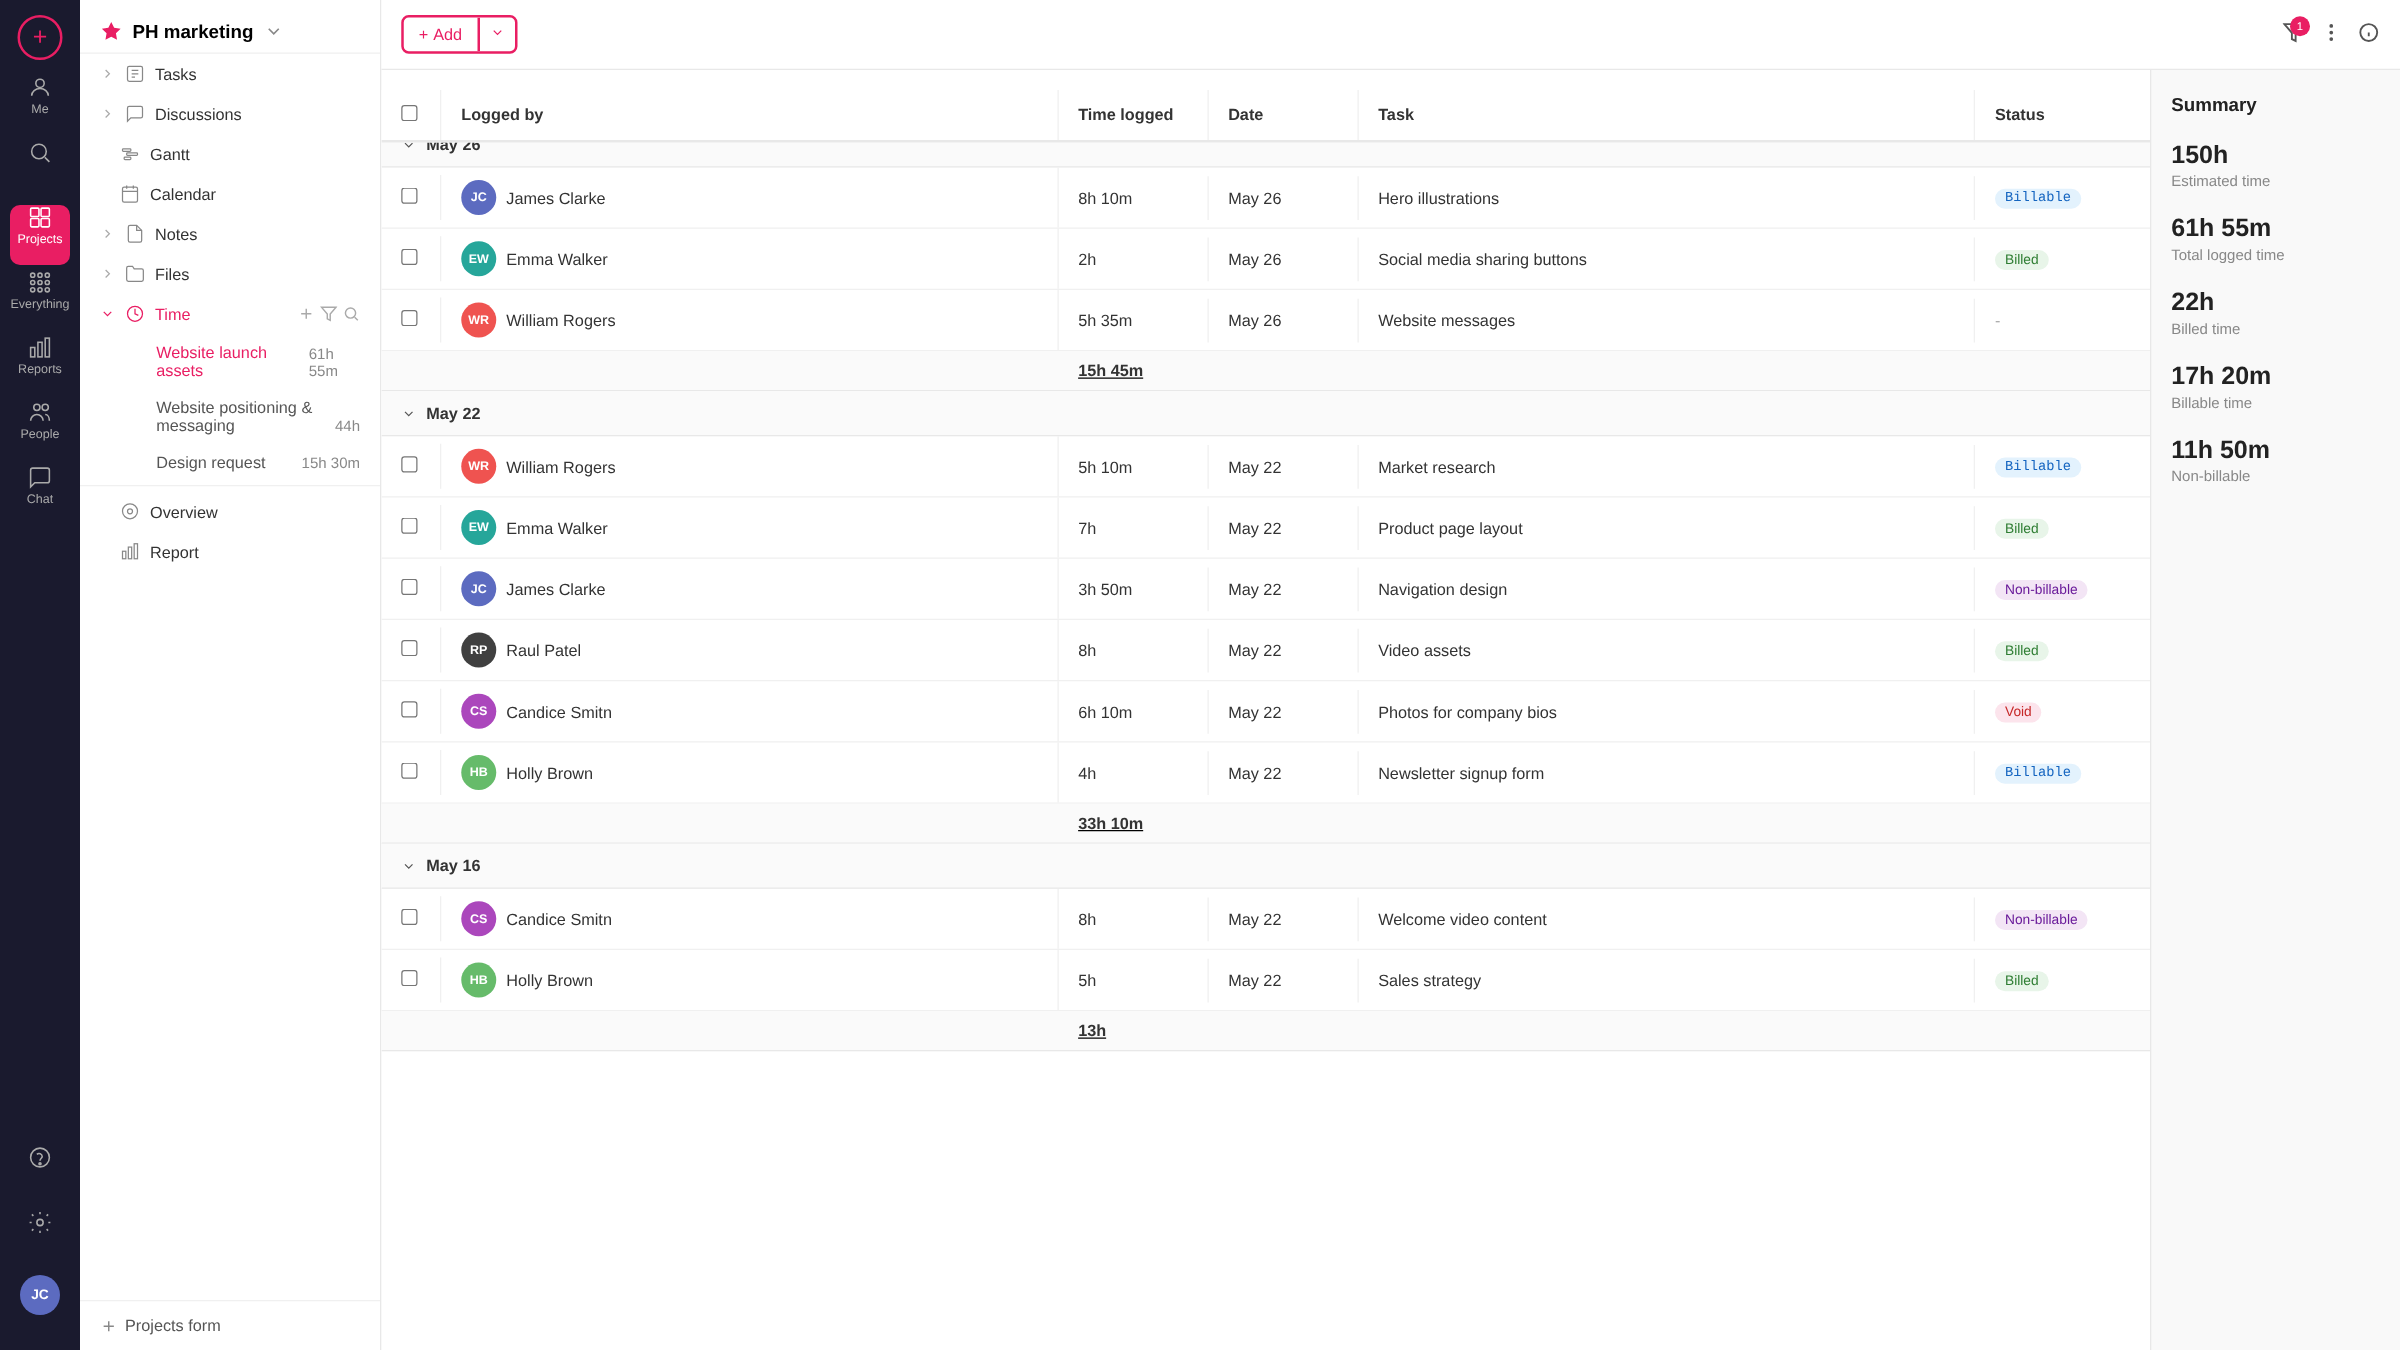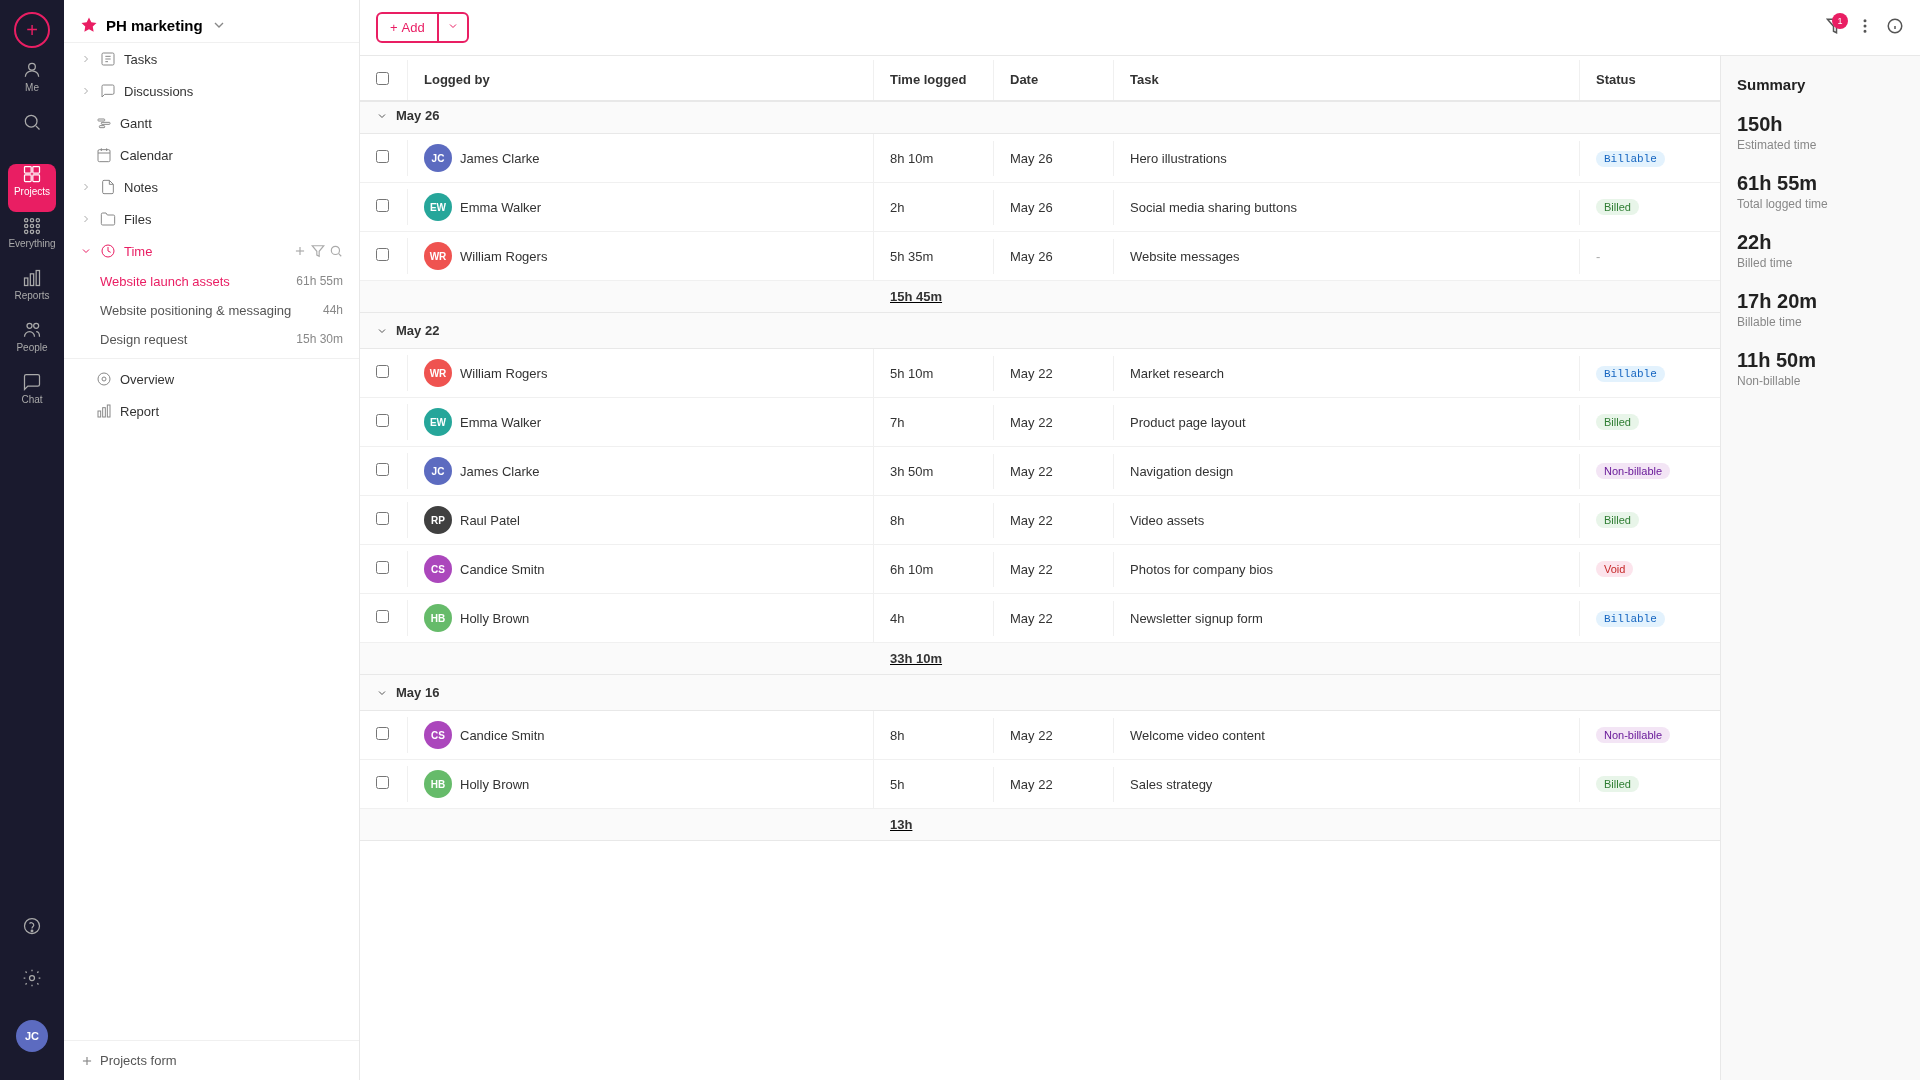--- a/index.html
+++ b/index.html
@@ -52,7 +52,7 @@
 
     
     .sidebar {
-      width: 296px;
+      width: 241px;
       background: #fff;
       border-right: 1px solid #e8e8e8;
       display: flex;

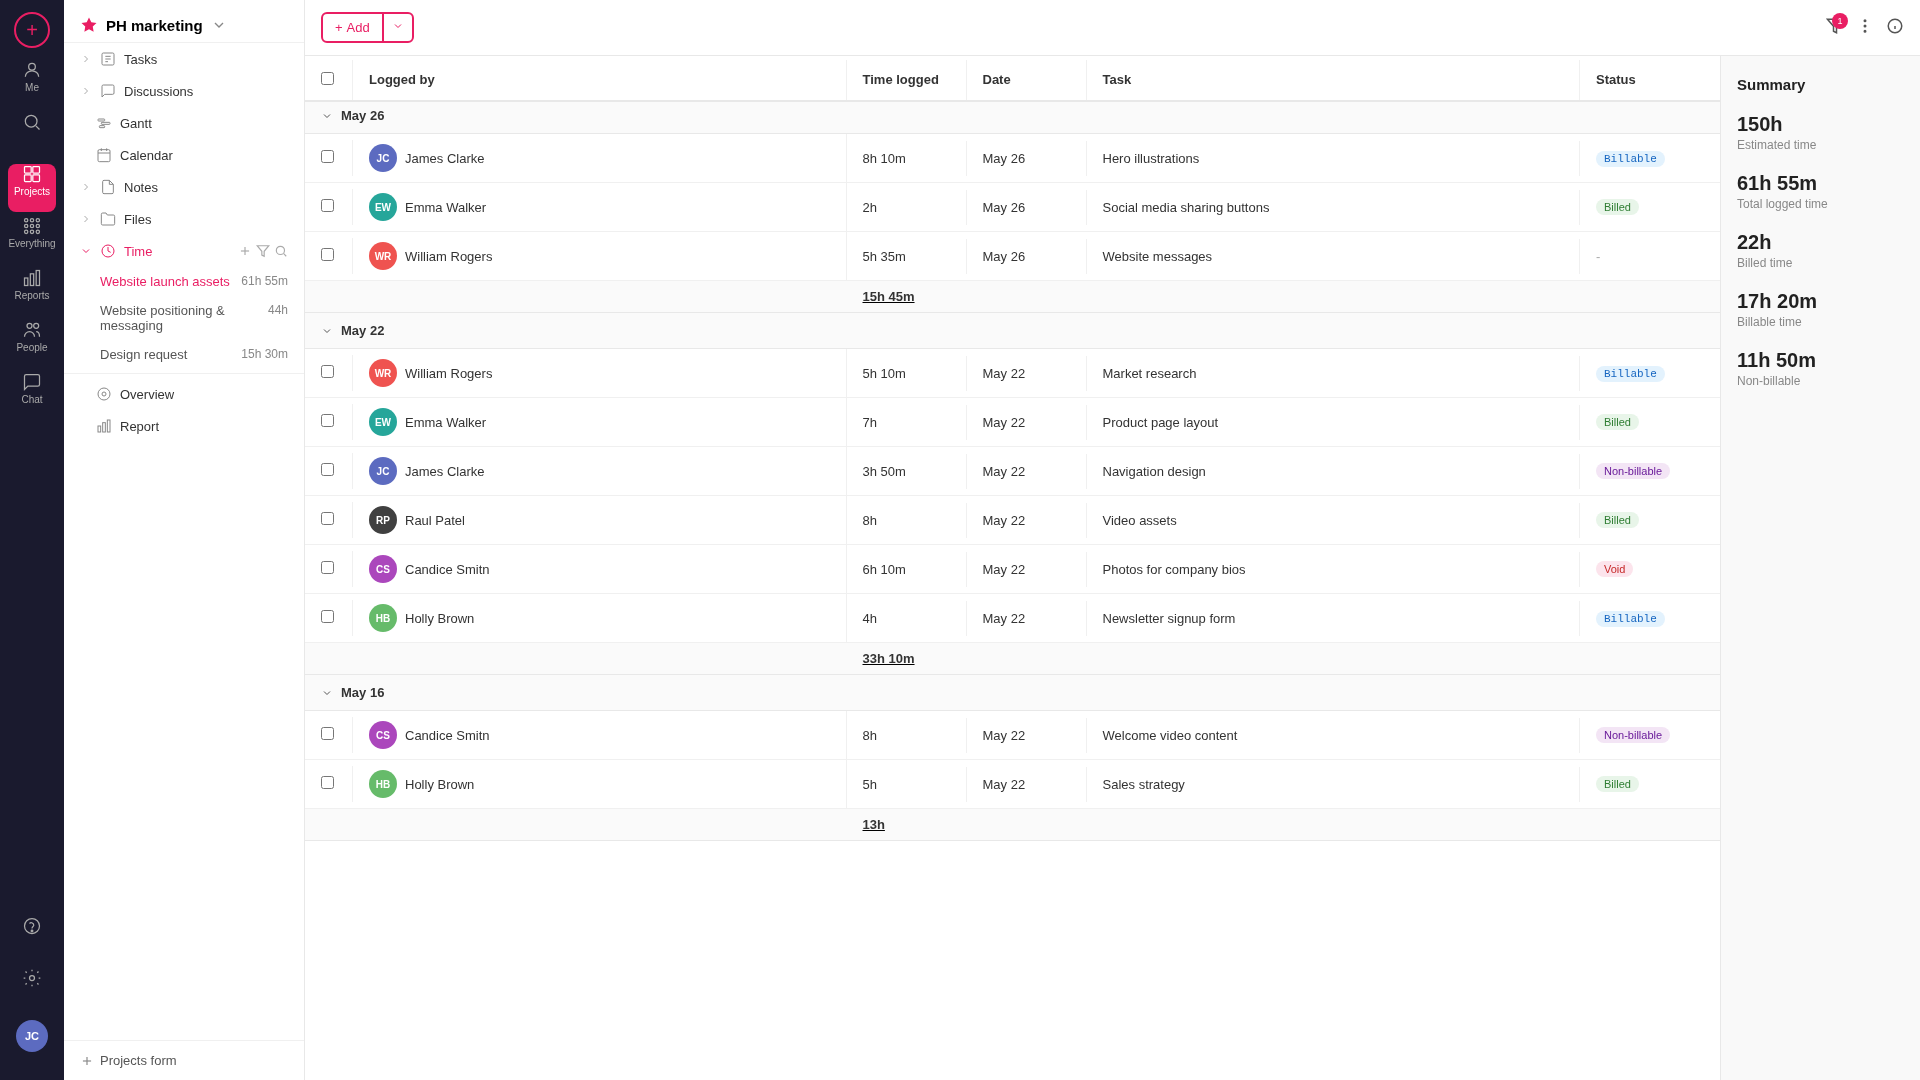--- a/index.html
+++ b/index.html
@@ -206,7 +206,7 @@
       border-bottom: 2px solid #e8e8e8;
       background: #fff;
       position: sticky;
-      top: 4px;
+      top: 16px;
       z-index: 10;
     }
     .th {

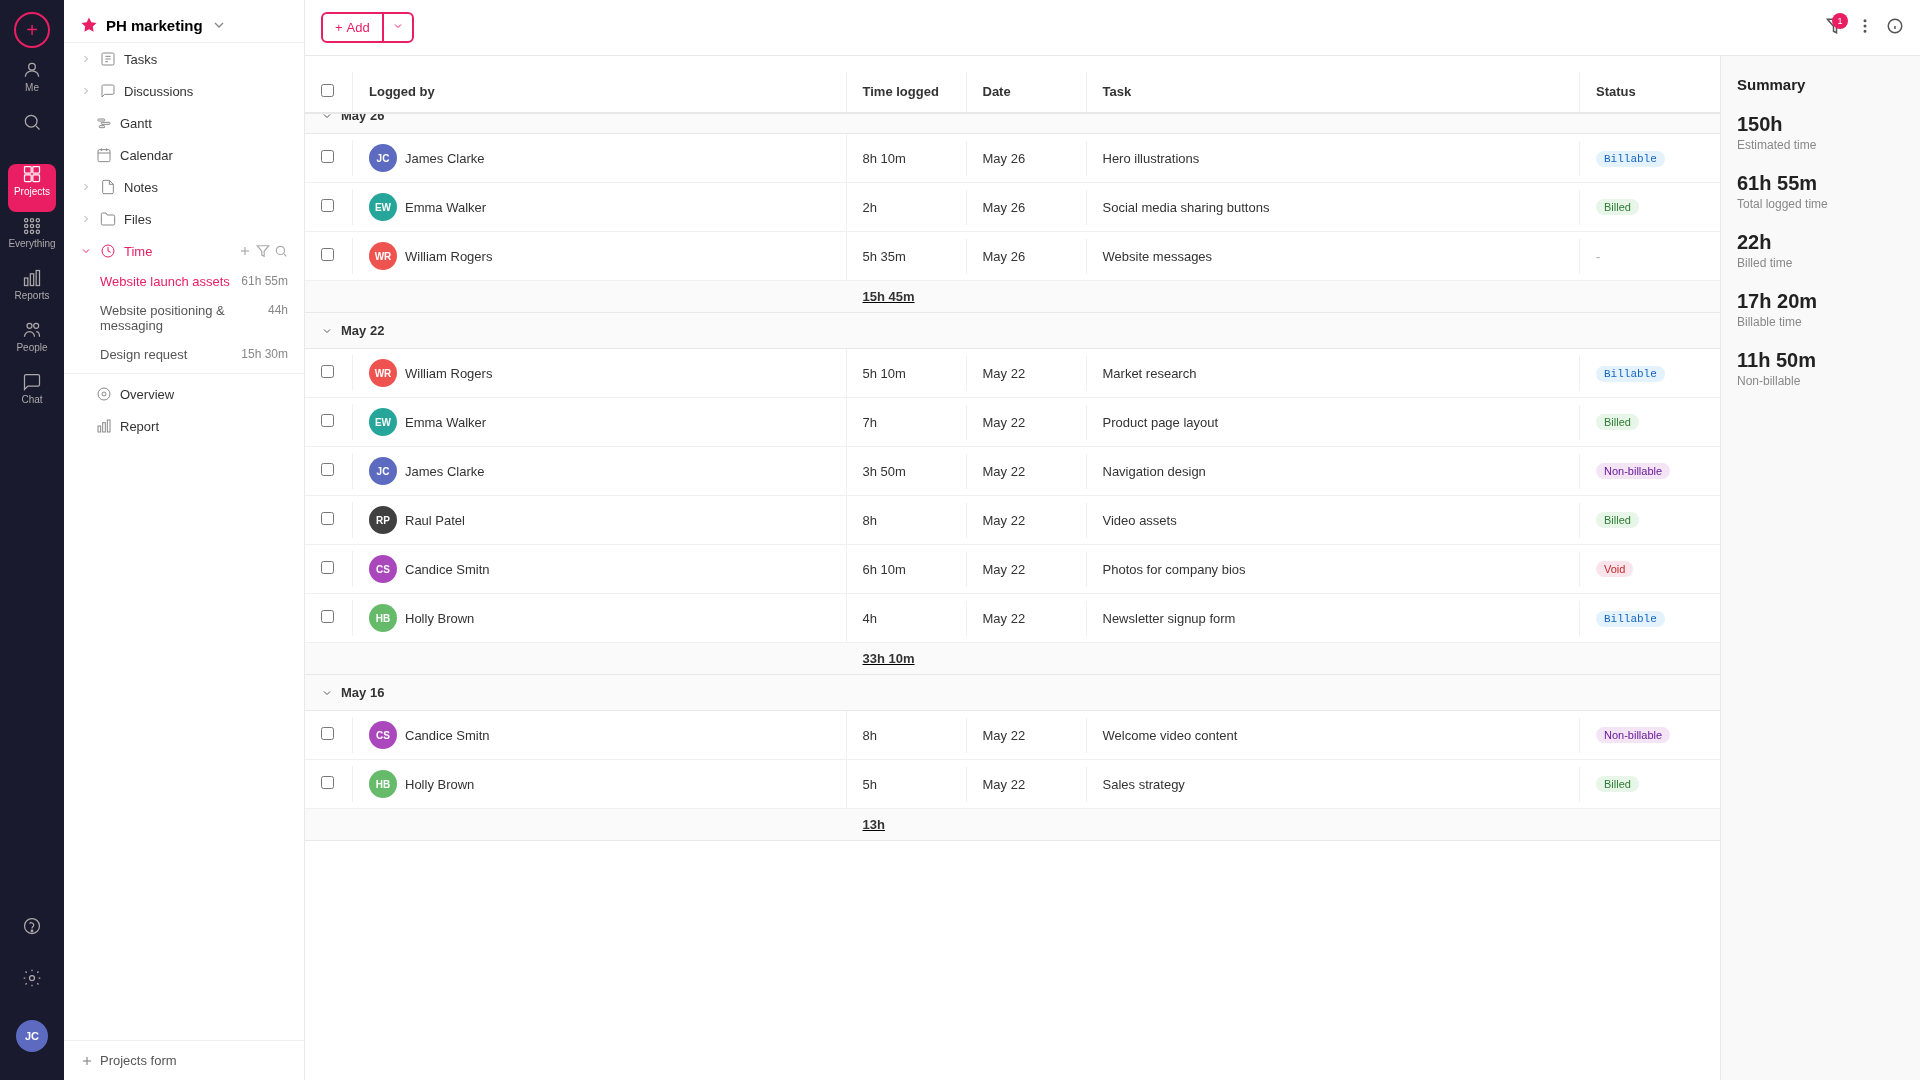--- a/index.html
+++ b/index.html
@@ -85,12 +85,13 @@
     .sidebar-divider { height: 1px; background: #f0f0f0; margin: 4px 0; }
     .sidebar-sub-item {
       display: flex;
-      align-items: flex-start;
+      align-items: flex-end;
       padding: 7px 16px 7px 36px;
       gap: 8px;
       cursor: pointer;
       color: #555;
       font-size: 13px;
+      margin-left: 25px;
     }
     .sidebar-sub-item.active { color: #e91e63; font-weight: 500; }
     .sidebar-sub-item .time-badge {

